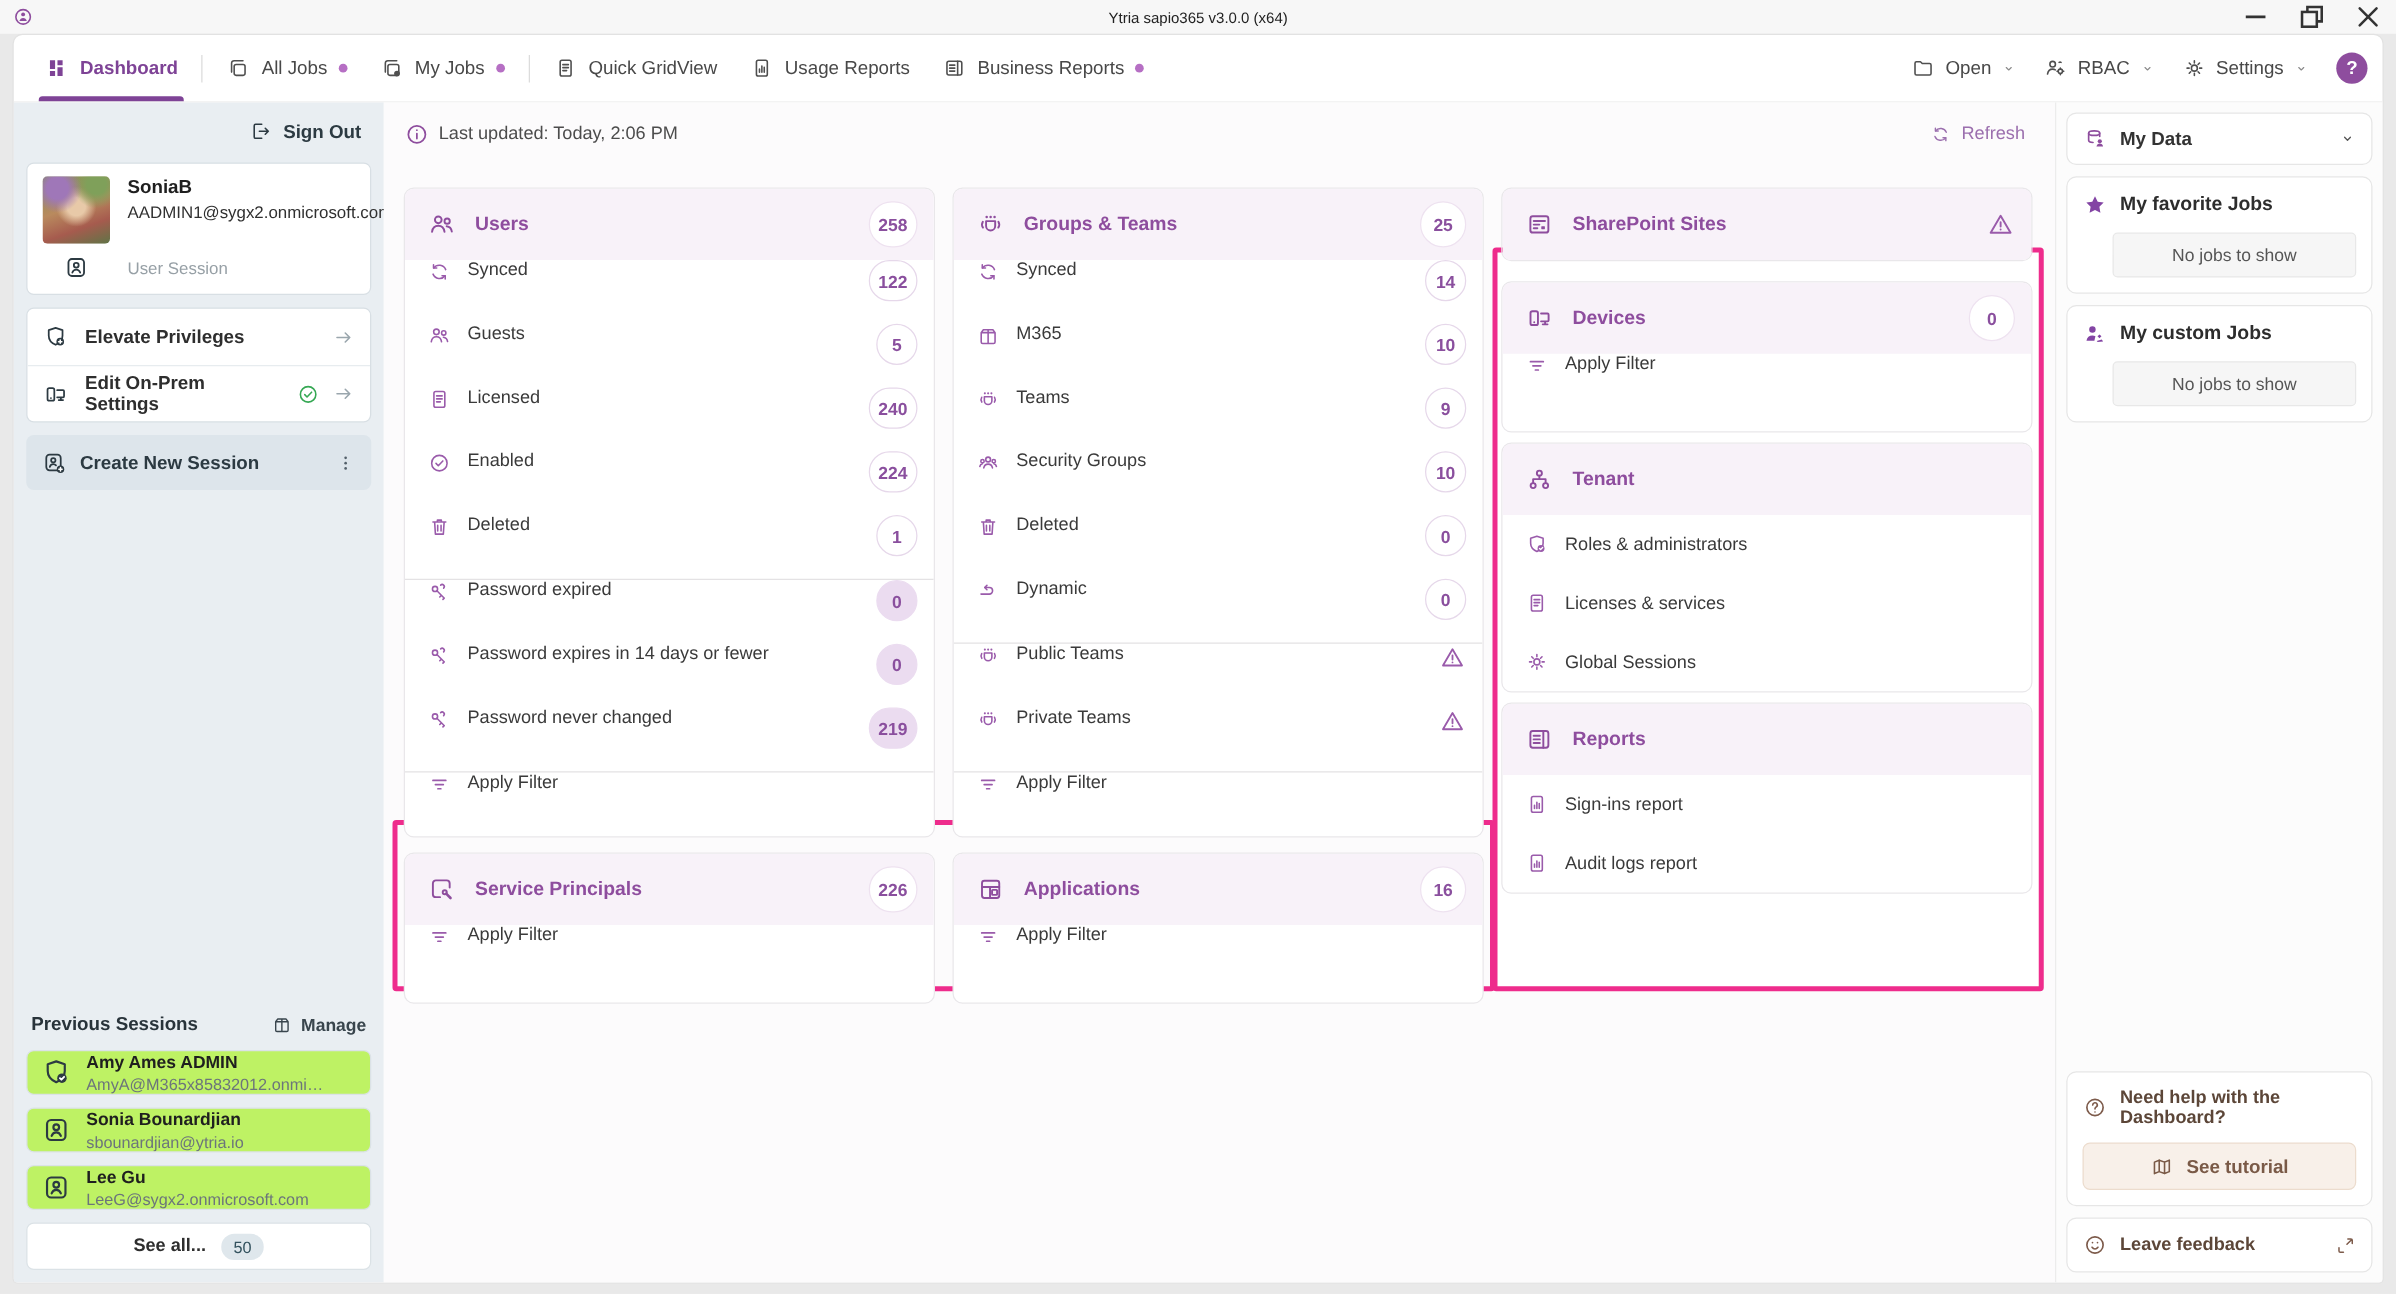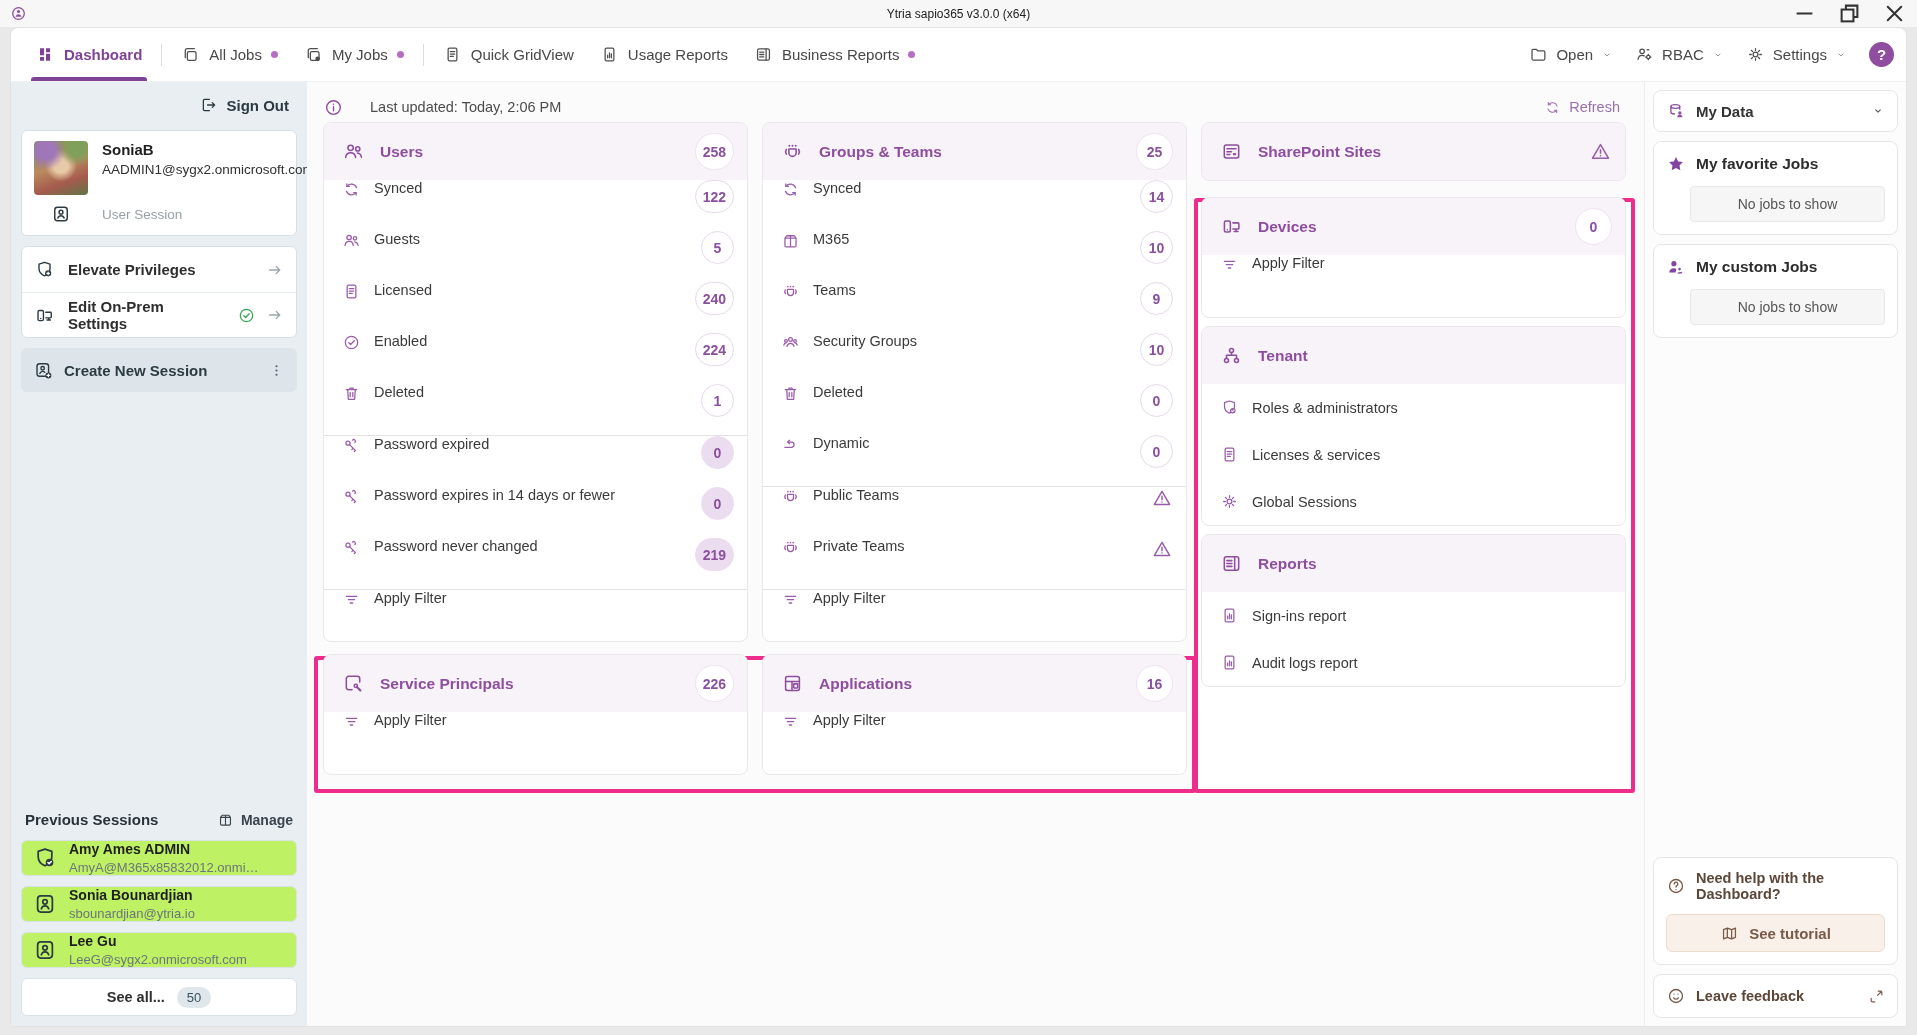--- a/index.html
+++ b/index.html
@@ -85,7 +85,7 @@
 
   
   .canvas { flex:1; background:#fcfbfc; position:relative; padding:10px 0 0 16px; min-width:0; }
-  .info-row { height:30px; display:flex; align-items:center; gap:26px; font-size:14.5px; color:#4c4c4c;
+  .info-row { height:30px; display:flex; align-items:center; gap:7px; font-size:14.5px; color:#4c4c4c;
     padding-right:24px; }
   .info-row .iic { width:21px; height:21px; color:#8e4d9e; }
   .refresh { margin-left:auto; display:flex; align-items:center; gap:8px; color:#9b6fae; font-size:14.5px; }

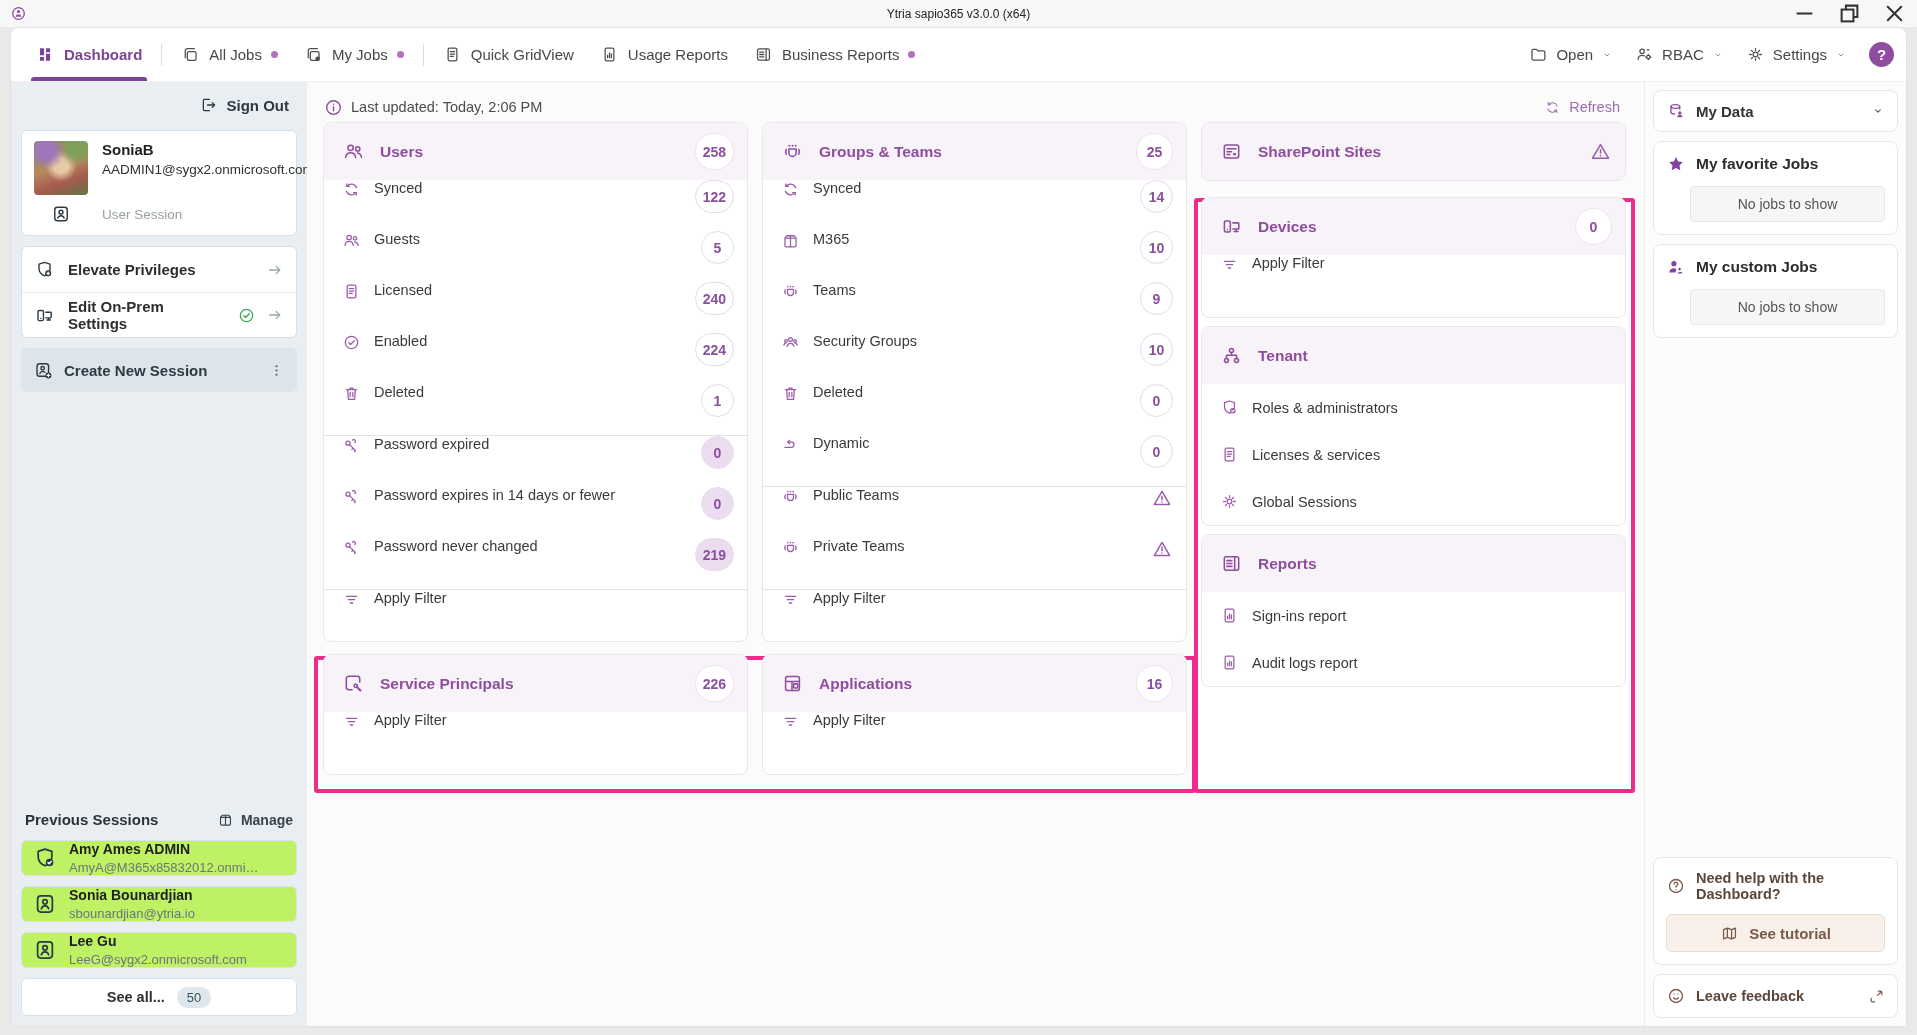--- a/index.html
+++ b/index.html
@@ -90,7 +90,7 @@
   .info-row .iic { width:21px; height:21px; color:#8e4d9e; }
   .refresh { margin-left:auto; display:flex; align-items:center; gap:8px; color:#9b6fae; font-size:14.5px; }
   .refresh svg { width:17px; height:17px; }
-  .grid { position:relative; z-index:1; margin-top:0; display:flex; gap:14px; }
+  .grid { position:relative; z-index:1; margin-top:28px; display:flex; gap:14px; }
   .col { width:425px; flex:none; }
   .card { background:#fff; border:1px solid #e9e7ea; border-radius:8px; overflow:hidden; }
   .card-h { height:57px; background:#f8f2f9; display:flex; align-items:center; gap:15px; padding:0 13px 0 18px; }

